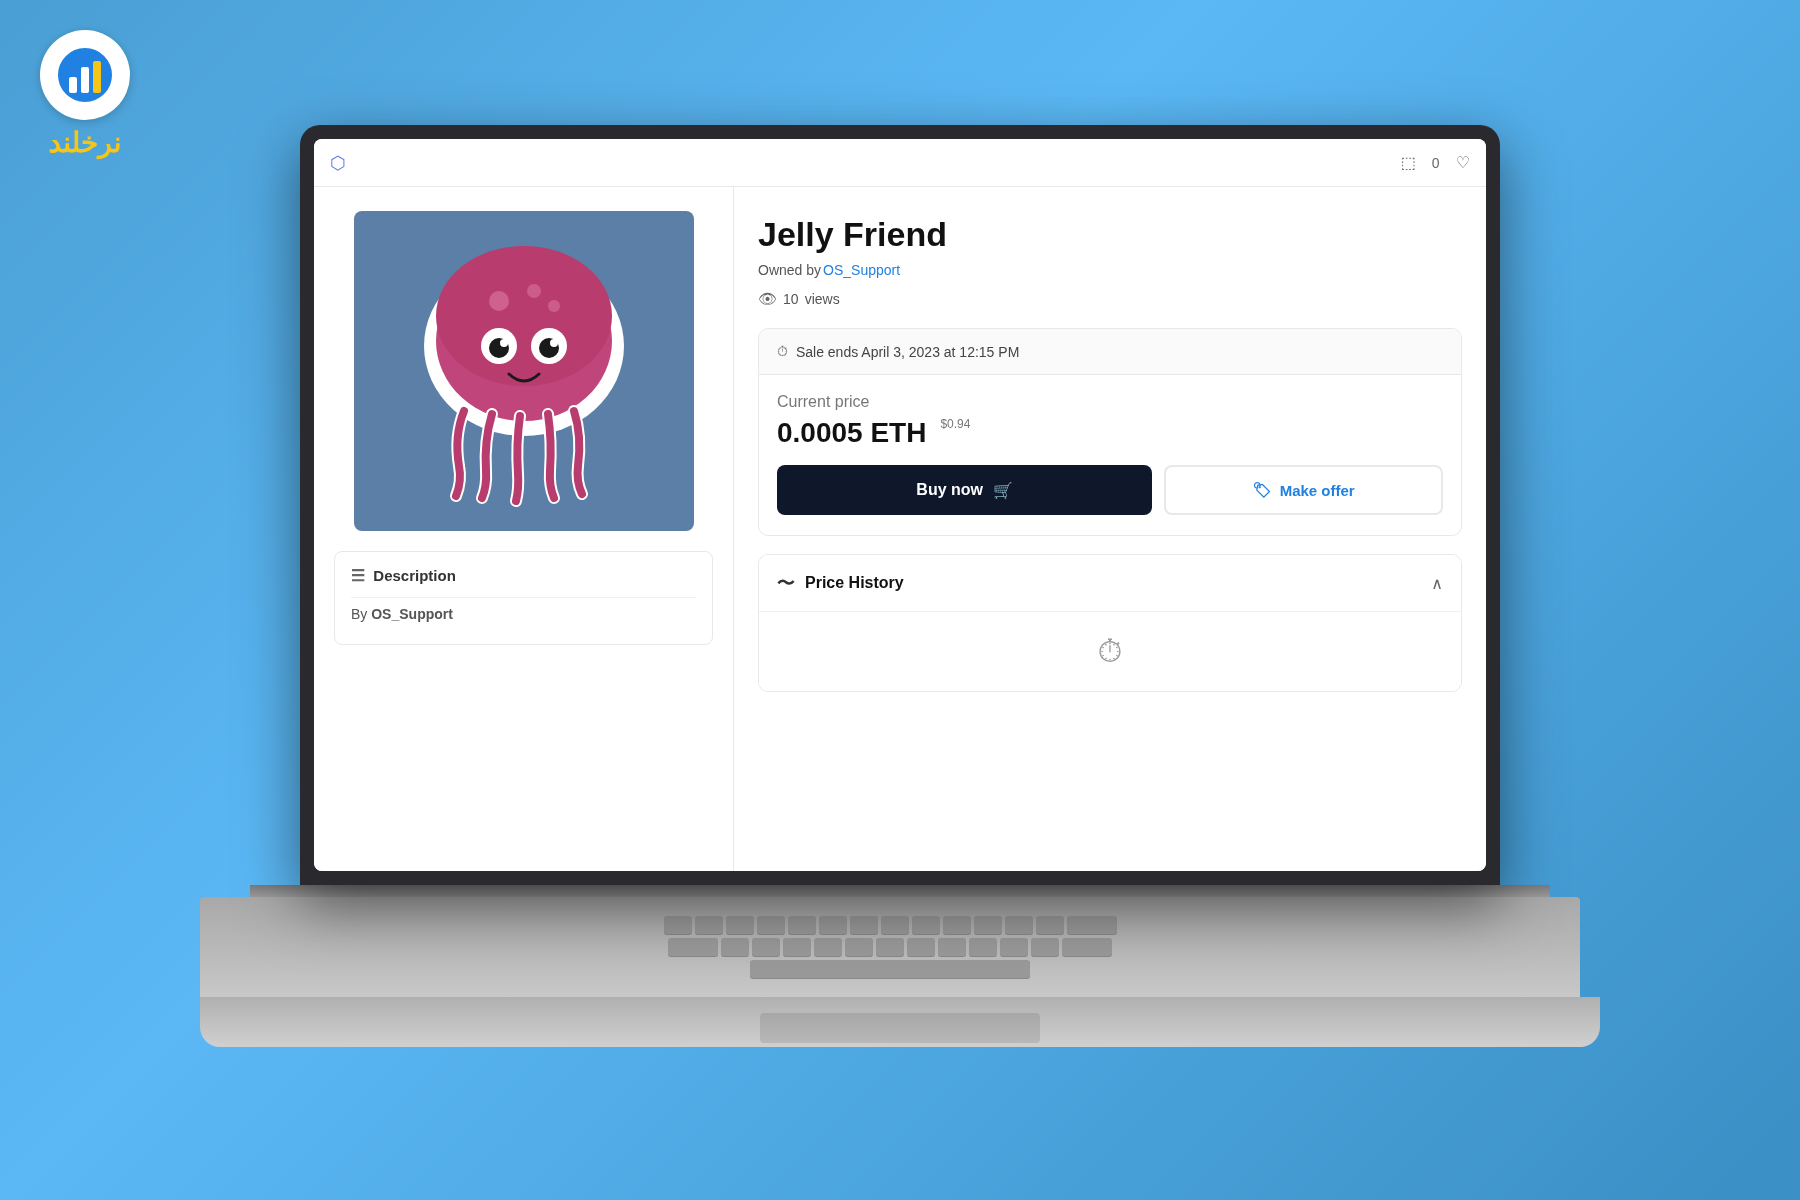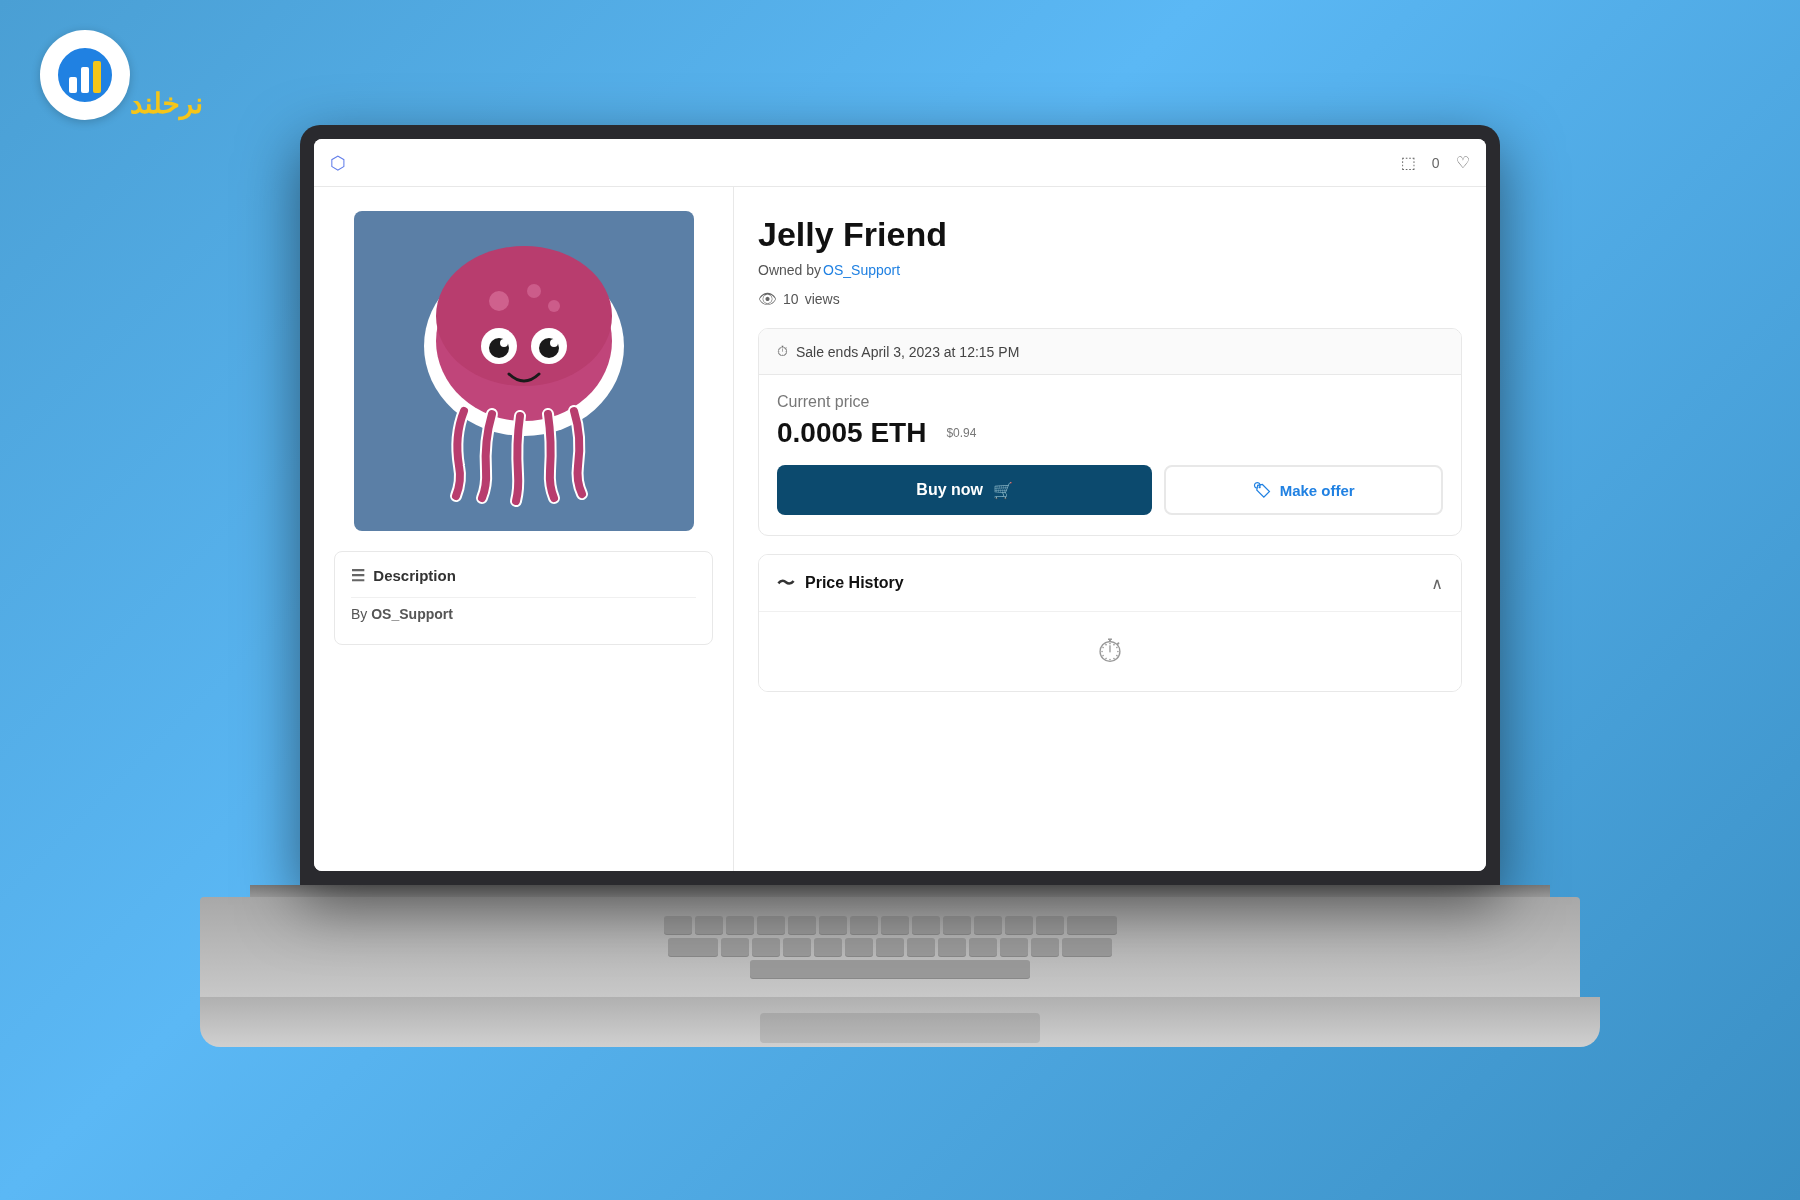--- a/index.html
+++ b/index.html
@@ -21,8 +21,8 @@
       top: 30px;
       left: 40px;
       display: flex;
-      flex-direction: row;
-      align-items: flex-end;
+      flex-direction: column;
+      align-items: center;
     }
 
     .logo-circle {

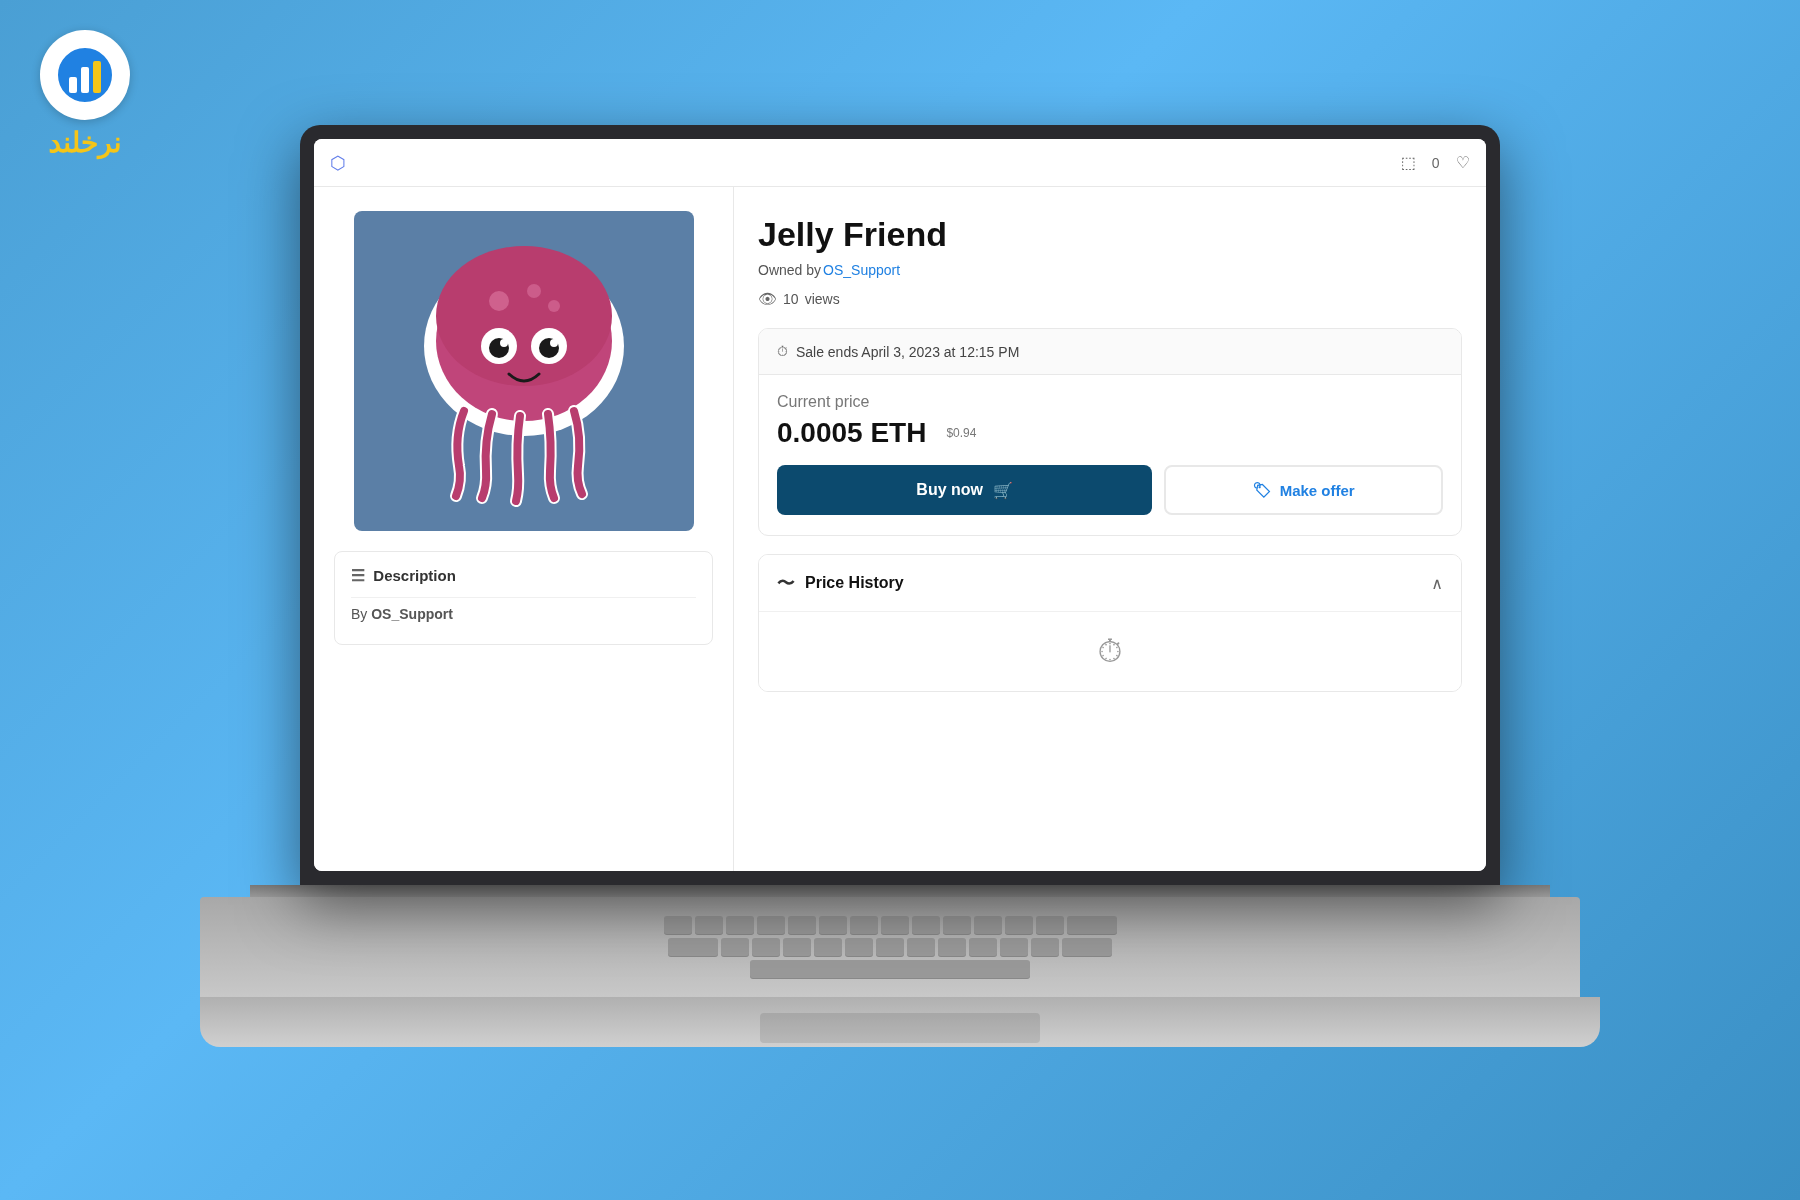--- a/index.html
+++ b/index.html
@@ -273,8 +273,8 @@
 
     .price-value {
       display: flex;
-      align-items: center;
-      gap: 20px;
+      align-items: flex-start;
+      gap: 14px;
     }
 
     .price-eth {

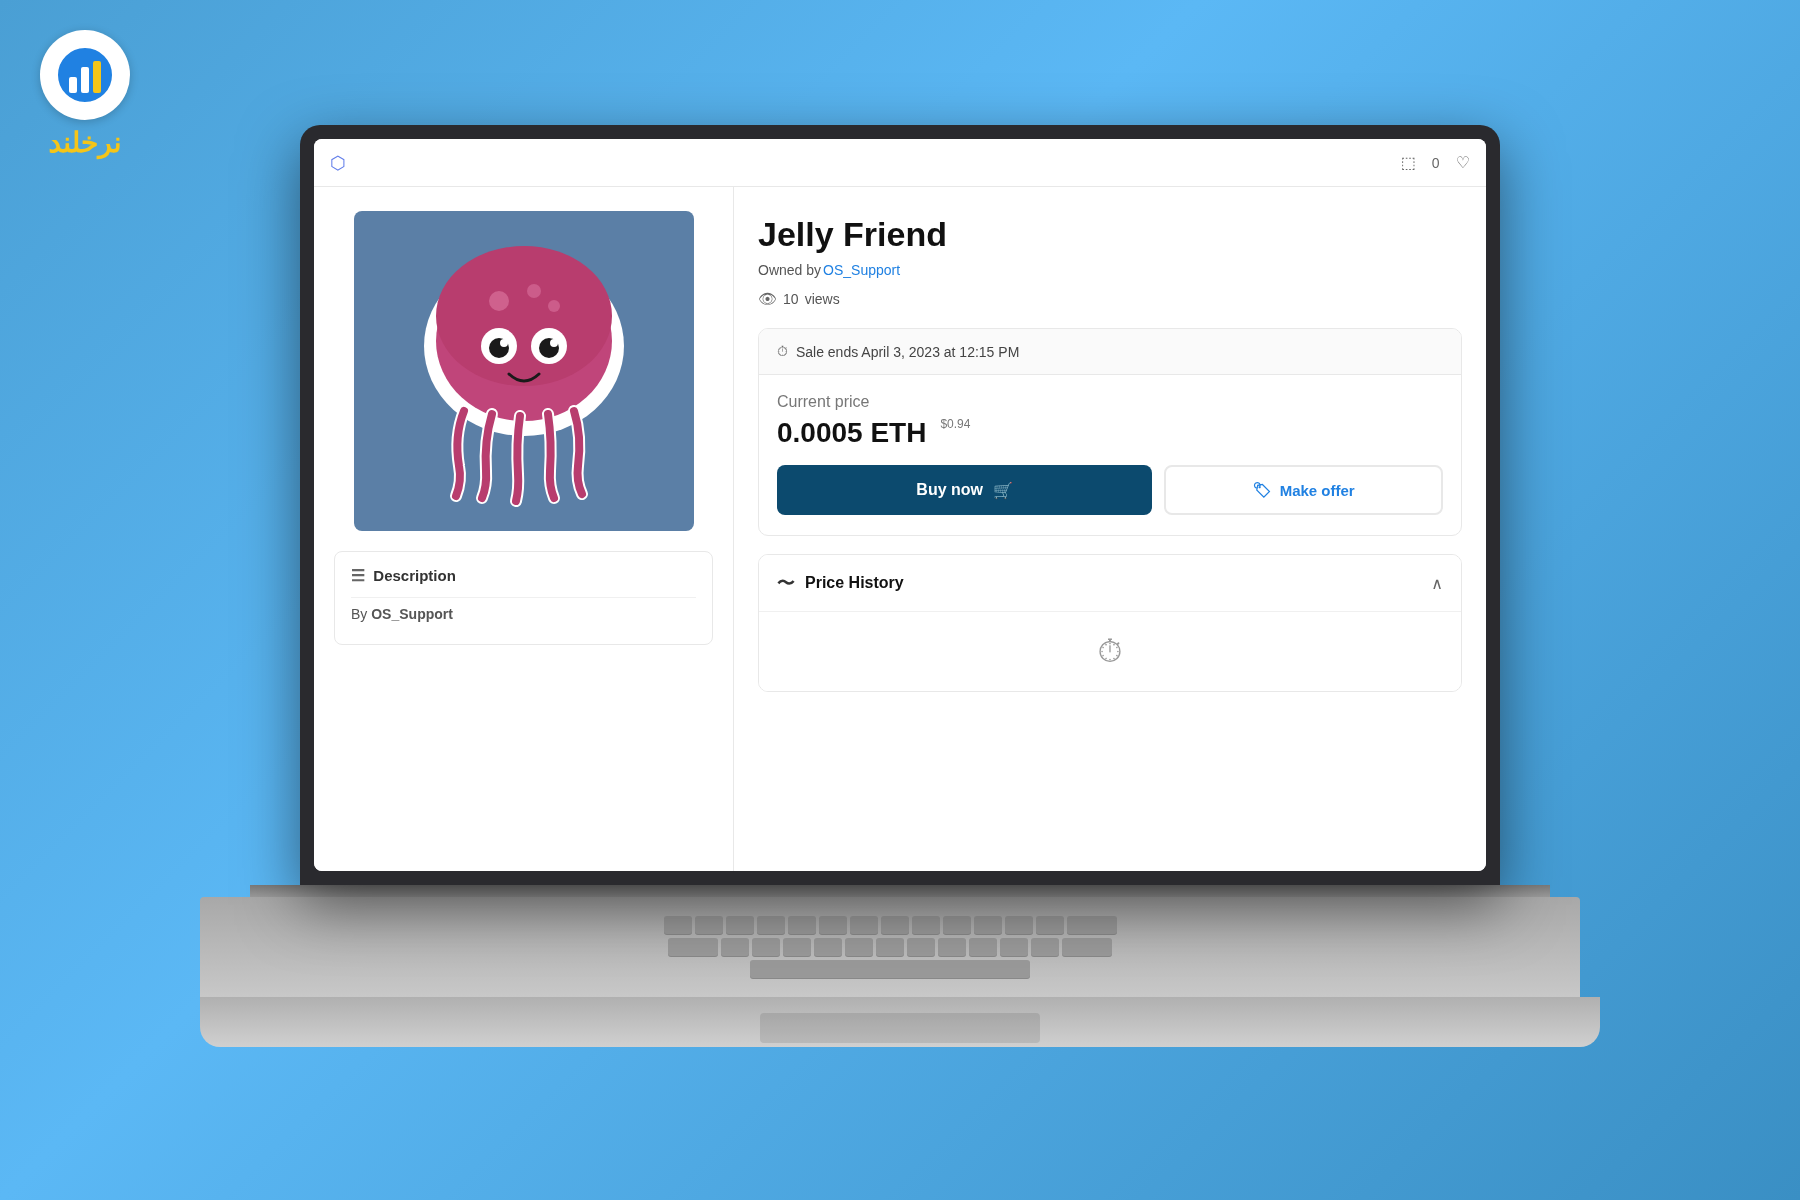--- a/index.html
+++ b/index.html
@@ -296,7 +296,7 @@
 
     .buy-now-btn {
       flex: 1;
-      background: #0c4a6e;
+      background: #0f172a;
       color: white;
       border: none;
       border-radius: 8px;

